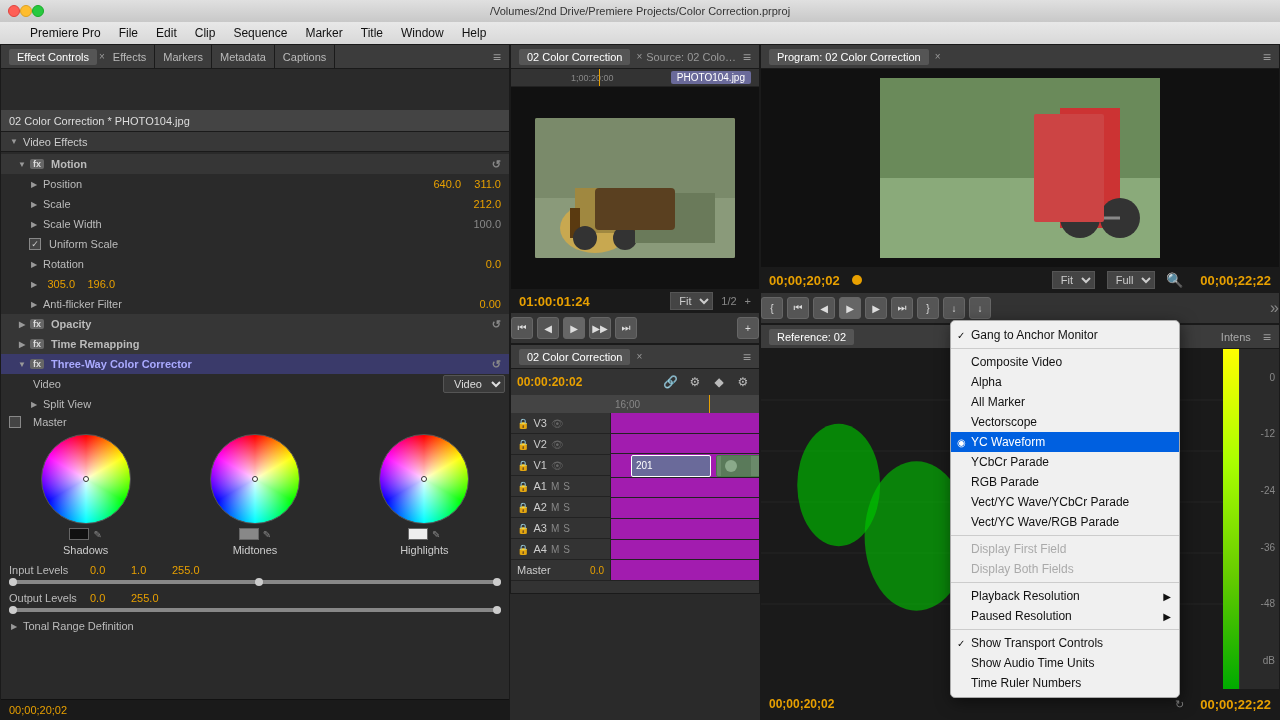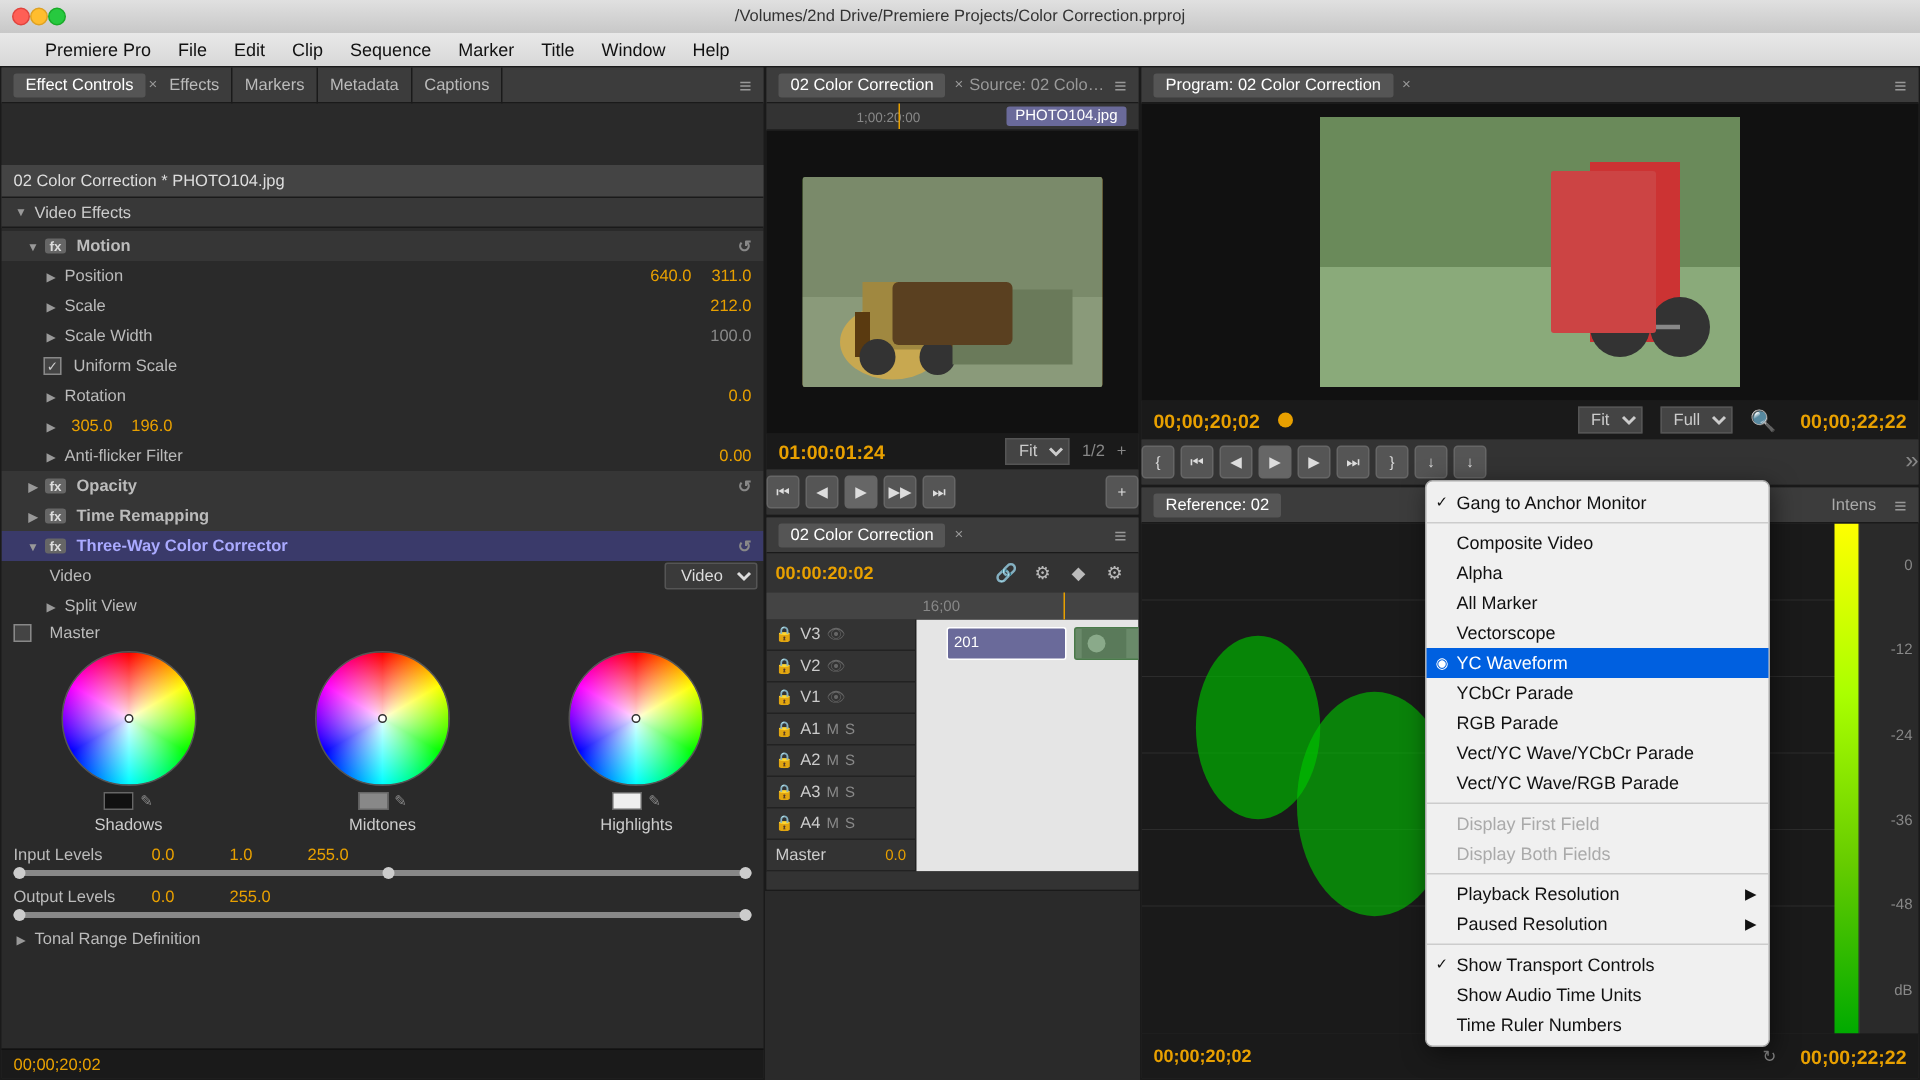--- a/index.html
+++ b/index.html
@@ -559,8 +559,8 @@
     .track-content-area {
       flex: 1;
       display: flex;
-      flex-direction: row;
-      background: #e5e5e5;
+      flex-direction: column;
+      background: #a21caf;
     }
 
     .track-row {

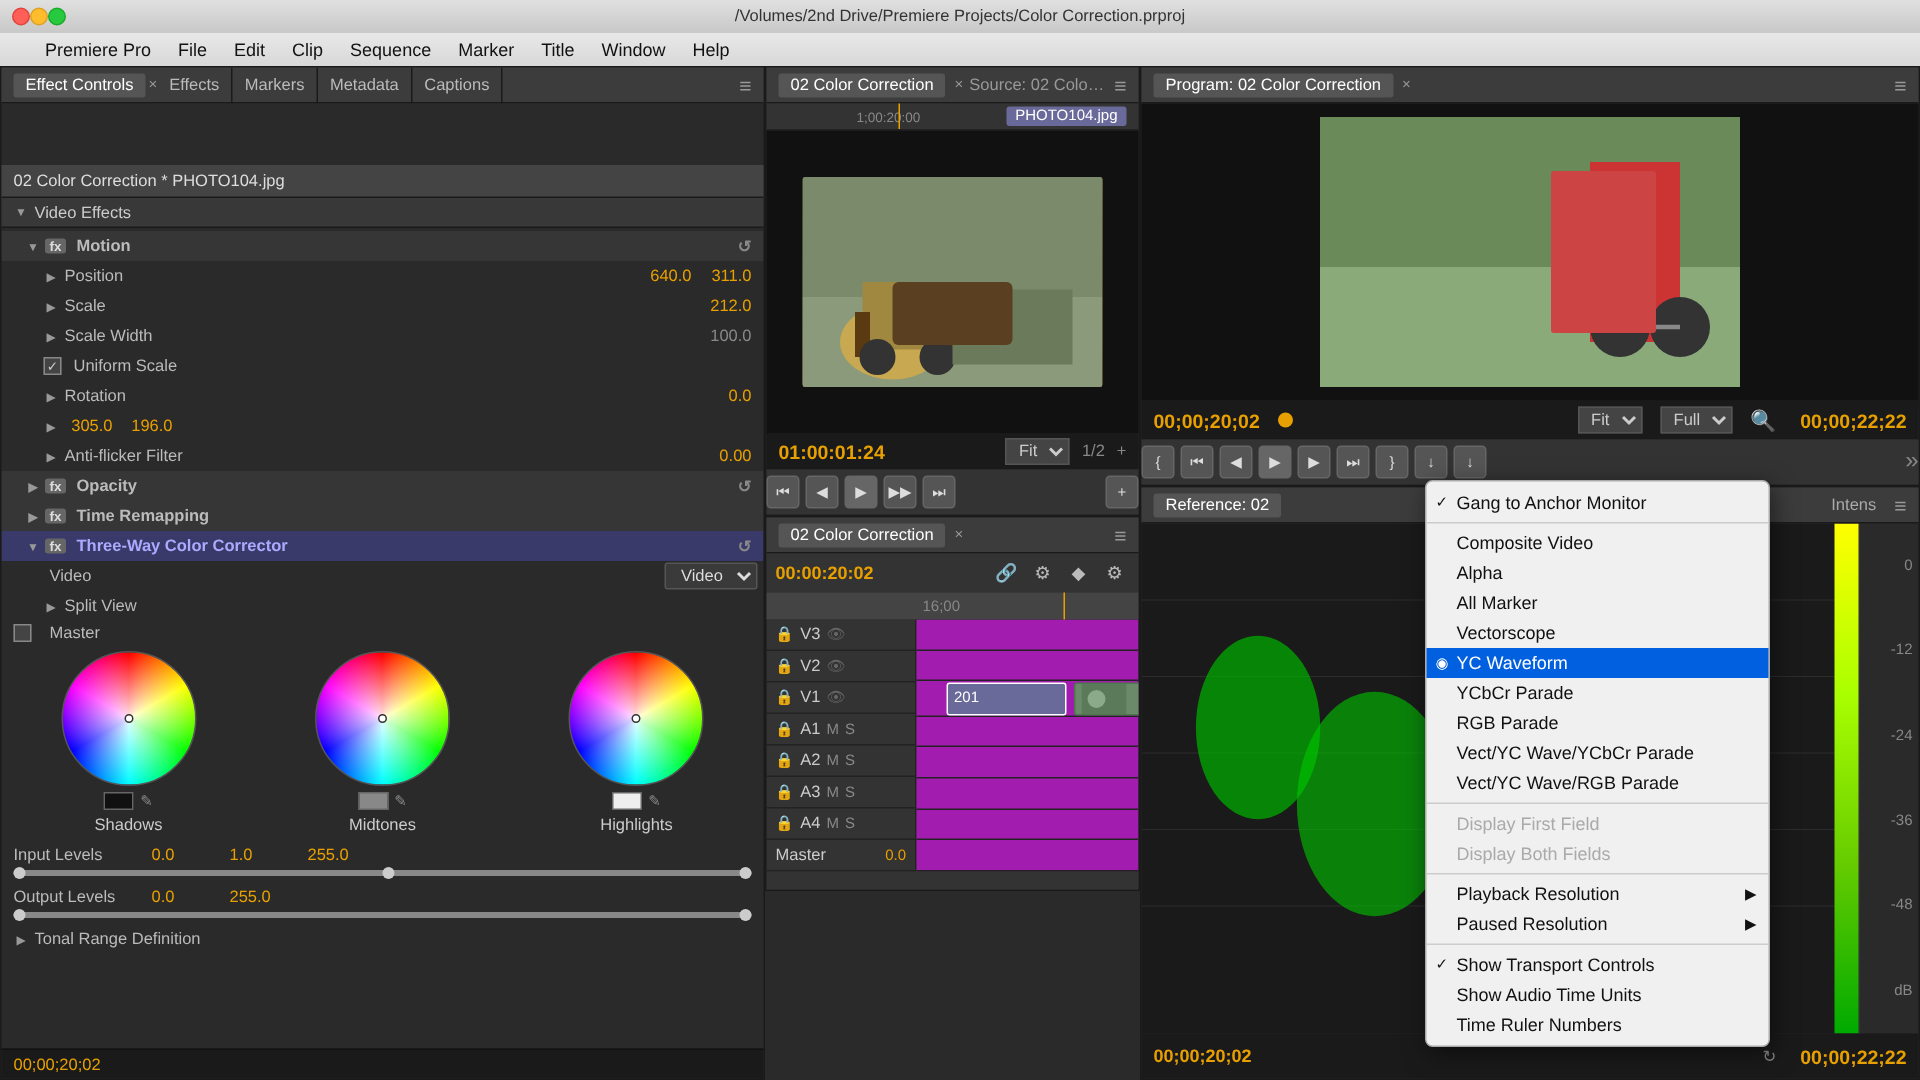--- a/index.html
+++ b/index.html
@@ -276,7 +276,7 @@
     .levels-row {
       display: flex;
       align-items: flex-end;
-      gap: 12px;
+      gap: 1px;
       margin-bottom: 4px;
     }
 

